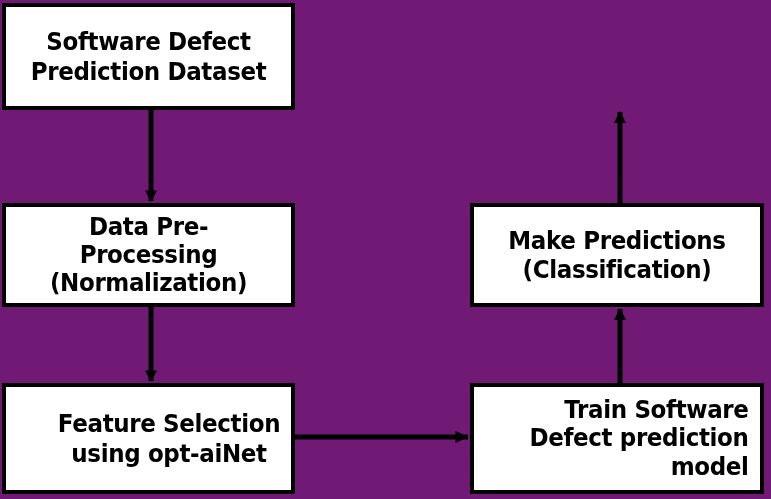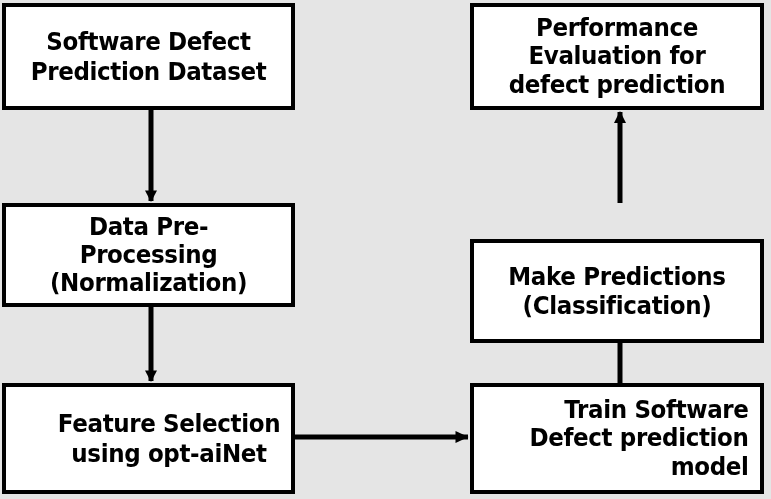--- a/index.html
+++ b/index.html
@@ -18,7 +18,7 @@
     position: relative;
     width: 771px;
     height: 499px;
-    background: #e5e5e5;
+    background: #701a75;
   }
 
   

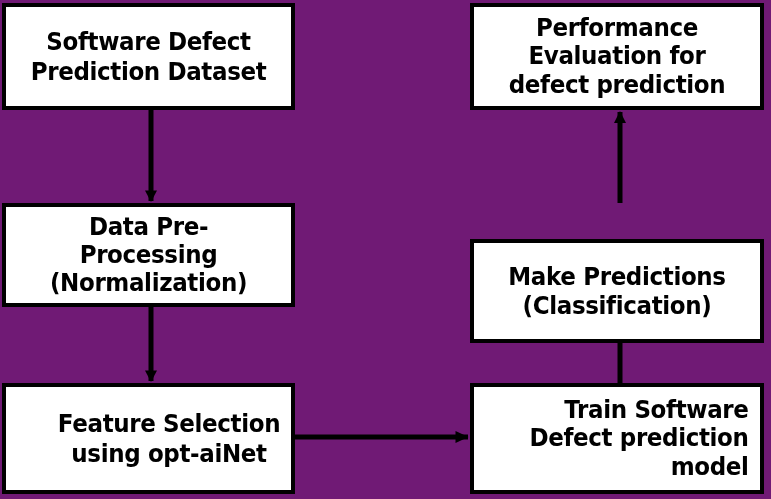--- a/index.html
+++ b/index.html
@@ -115,11 +115,6 @@
 using opt-aiNet</span>
   </div>
 
-  <div class="node" id="node-performance">
-    <span class="node-label">Performance
-Evaluation for
-defect prediction</span>
-  </div>
 
   <div class="node" id="node-predictions">
     <span class="node-label">Make Predictions

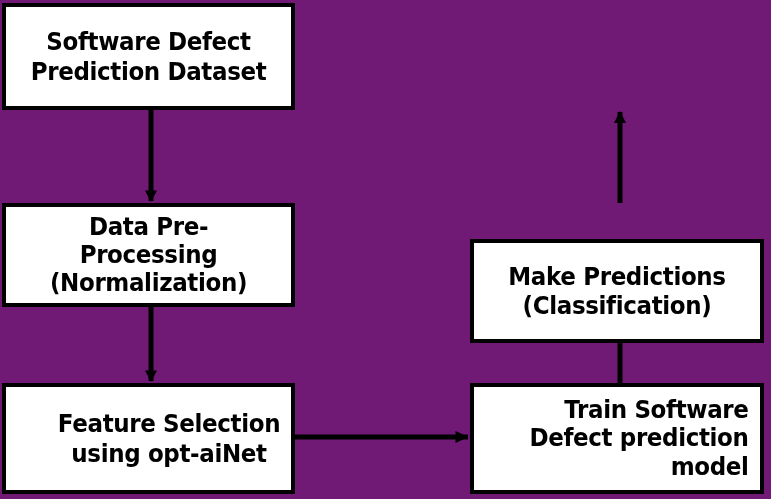--- a/index.html
+++ b/index.html
@@ -51,7 +51,7 @@
   #node-preprocessing  { left: 2px;   top: 203px; width: 293px; height: 104px; justify-content: flex-end; }
   #node-feature        { left: 2px;   top: 383px; width: 293px; height: 111px; padding-left: 41px; }
   #node-performance    { left: 470px; top: 3px;   width: 294px; height: 107px; }
-  #node-predictions    { left: 470px; top: 203px; width: 294px; height: 104px; margin-top: 36px; }
+  #node-predictions    { left: 470px; top: 203px; width: 294px; height: 104px; }
   #node-train          { left: 470px; top: 383px; width: 294px; height: 111px; text-align: right; }
 
   

